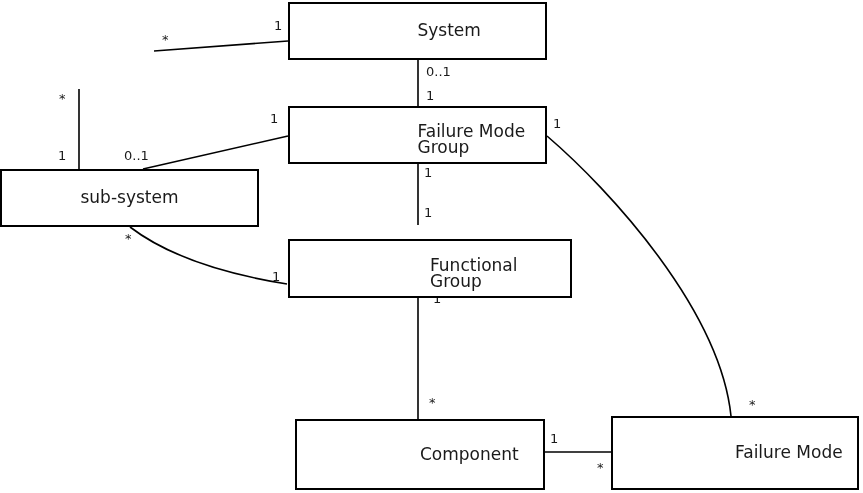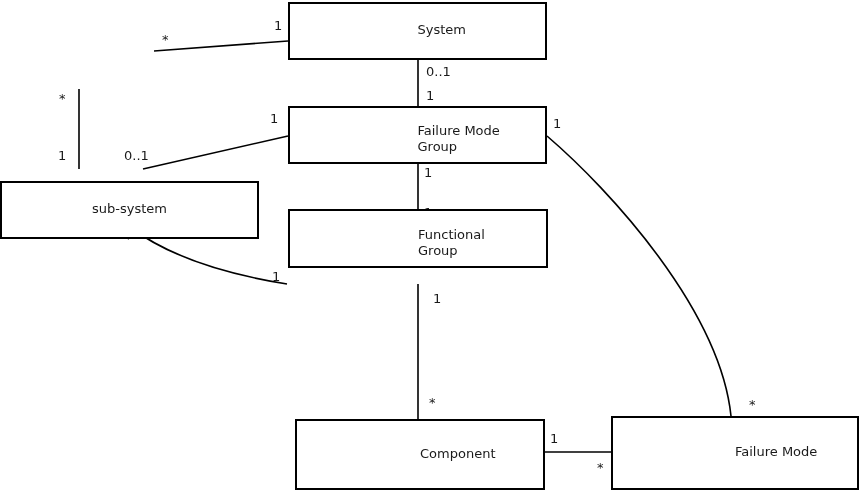--- a/index.html
+++ b/index.html
@@ -24,7 +24,7 @@
     background: #ffffff;
     border: 2px solid #000000;
     box-sizing: border-box;
-    font-size: 13px;
+    font-size: 17px;
     line-height: 16px;
   }
   .box-label {

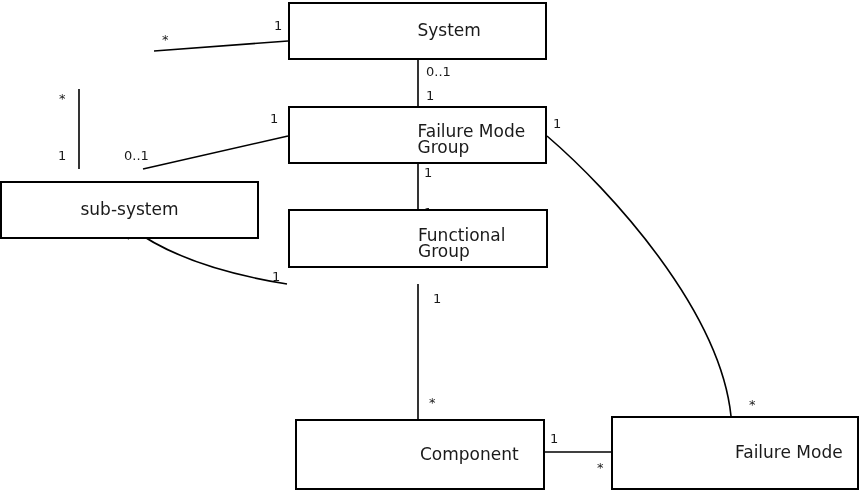--- a/index.html
+++ b/index.html
@@ -119,7 +119,7 @@
     </div>
   </div>
 
-  <div class="box" style="left:0px; top:169px; width:259px; height:58px;margin-top:12px;">
+  <div class="box" style="left:0px; top:169px; width:259px; height:58px;">
     <div class="box-label centered">
       <span>sub-system</span>
     </div>

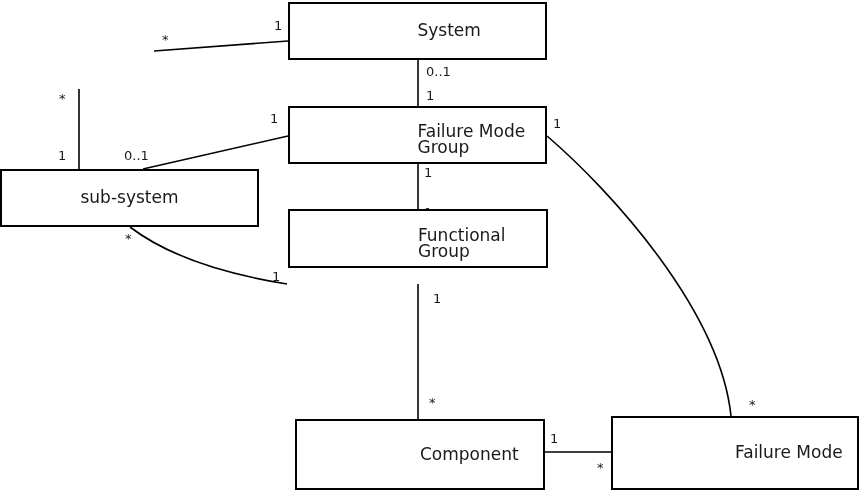--- a/index.html
+++ b/index.html
@@ -125,7 +125,7 @@
     </div>
   </div>
 
-  <div class="box" style="left:288px; top:209px; width:260px; height:59px;text-decoration:underline;">
+  <div class="box" style="left:288px; top:239px; width:284px; height:59px;text-decoration:underline;">
     <div class="box-label two-line">
       <span>Functional</span>
       <span>Group</span>

